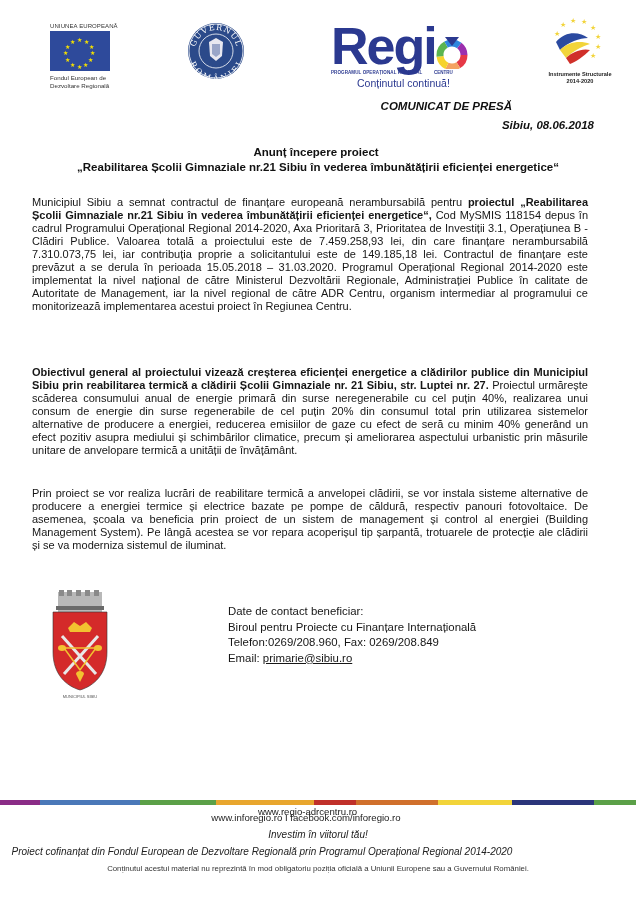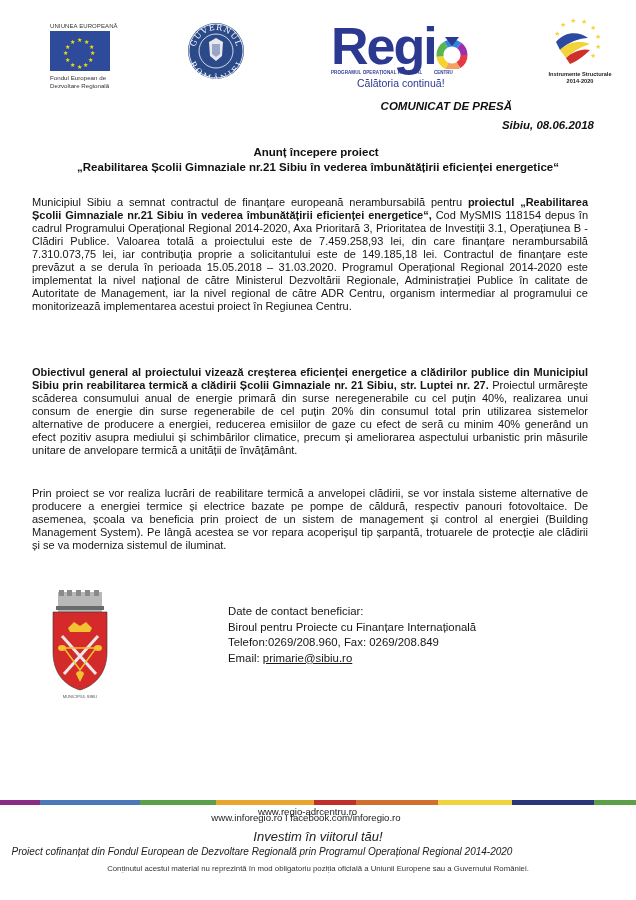--- a/index.html
+++ b/index.html
@@ -110,7 +110,7 @@
   </svg>
   <div class="prog">PROGRAMUL OPERAȚIONAL REGIONAL</div>
   <div class="centru">CENTRU</div>
-  <div class="tag">Călătoria continuă!</div>
+  <div class="tag">Conținutul continuă!</div>
 </div>
 
 <div class="abs is">

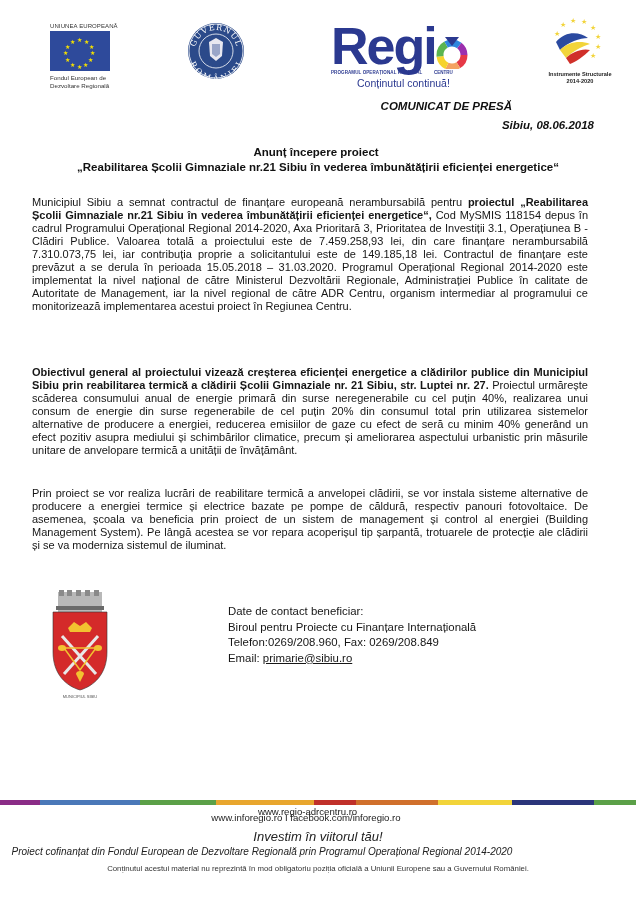--- a/index.html
+++ b/index.html
@@ -50,7 +50,7 @@
   .stripe { left: 0; top: 800px; width: 636px; height: 5px; display: flex; }
   .stripe div { height: 5px; }
   .web2 { left: 0; width: 612px; top: 812px; text-align: center; font-size: 9.6px; color: #222; }
-  .invest { left: 0; width: 636px; top: 829px; text-align: center; font-size: 13px; font-style: italic; color: #222; }
+  .invest { left: 0; width: 636px; top: 829px; text-align: center; font-size: 10px; font-style: italic; color: #222; }
   .cofin { left: 0; width: 524px; top: 846px; text-align: center; font-size: 10px; font-style: italic; color: #222; }
   .disc { left: 0; width: 636px; top: 864px; text-align: center; font-size: 7.8px; color: #333; }
 </style>

